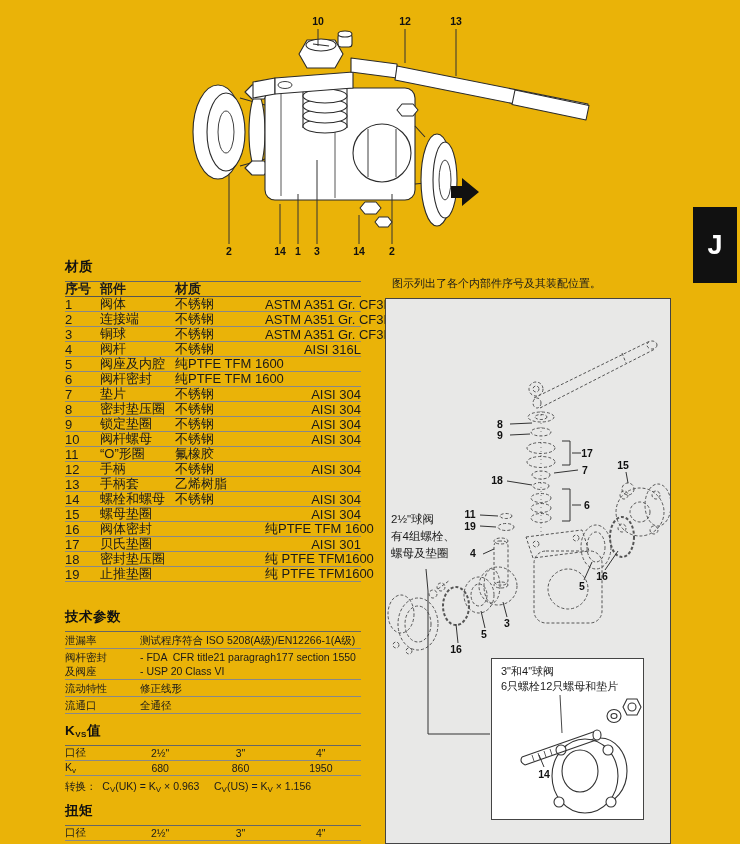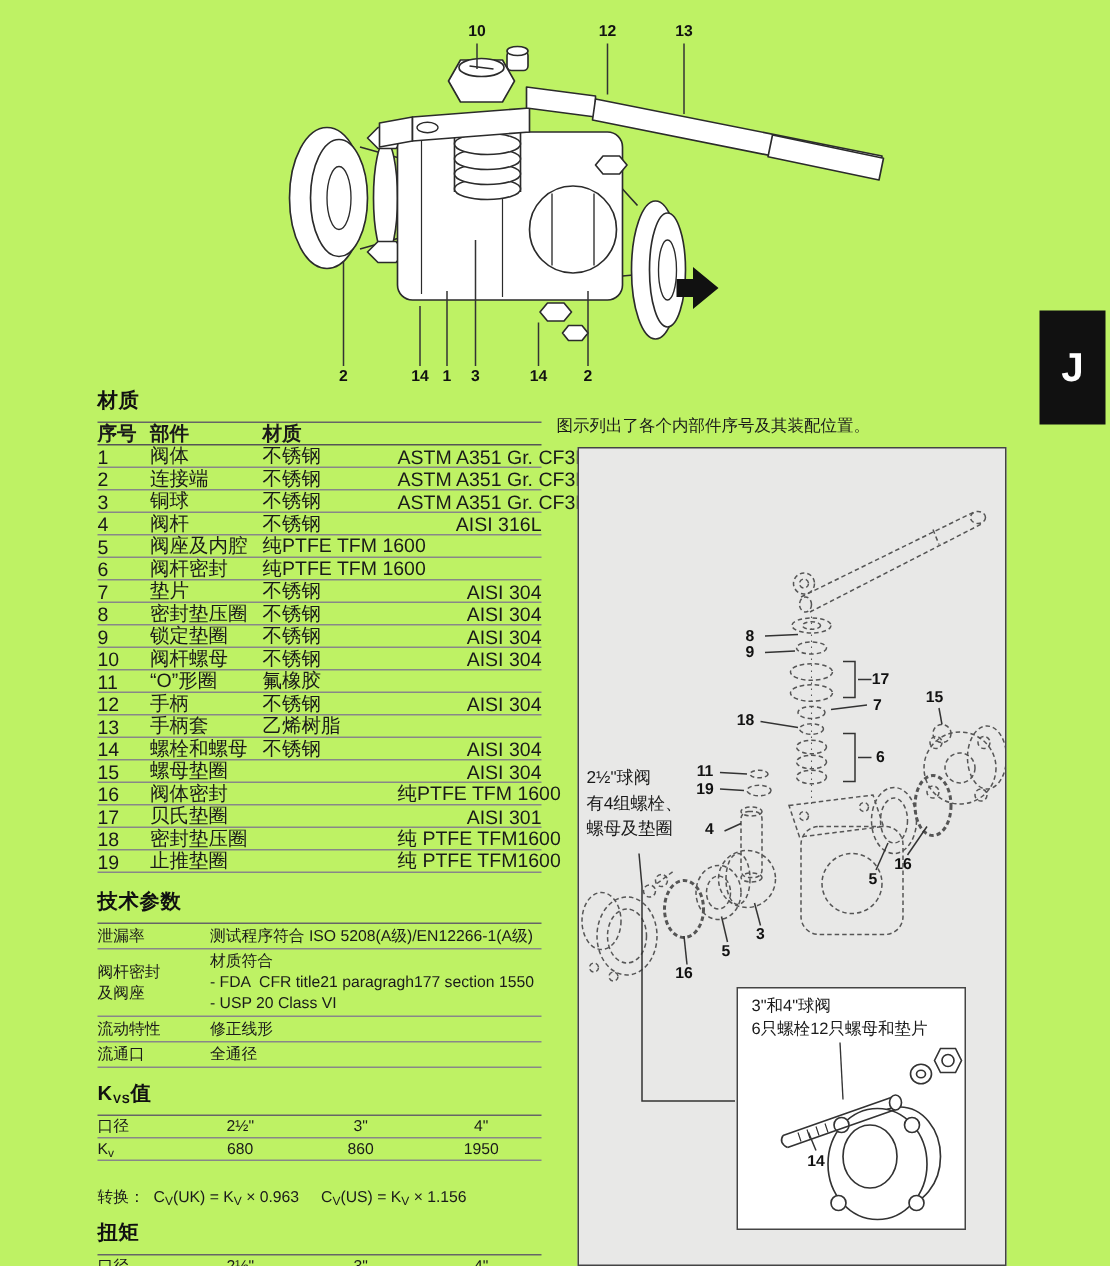--- a/index.html
+++ b/index.html
@@ -3,7 +3,7 @@
 <meta charset="utf-8">
 <style>
   html,body{margin:0;padding:0;}
-  #page{position:relative;width:740px;height:844px;background:#bef264;overflow:hidden;
+  #page{position:relative;width:740px;height:844px;background:#eab308;overflow:hidden;
         font-family:"Liberation Sans","DejaVu Sans",sans-serif;color:#1a1a1a;}
 
   

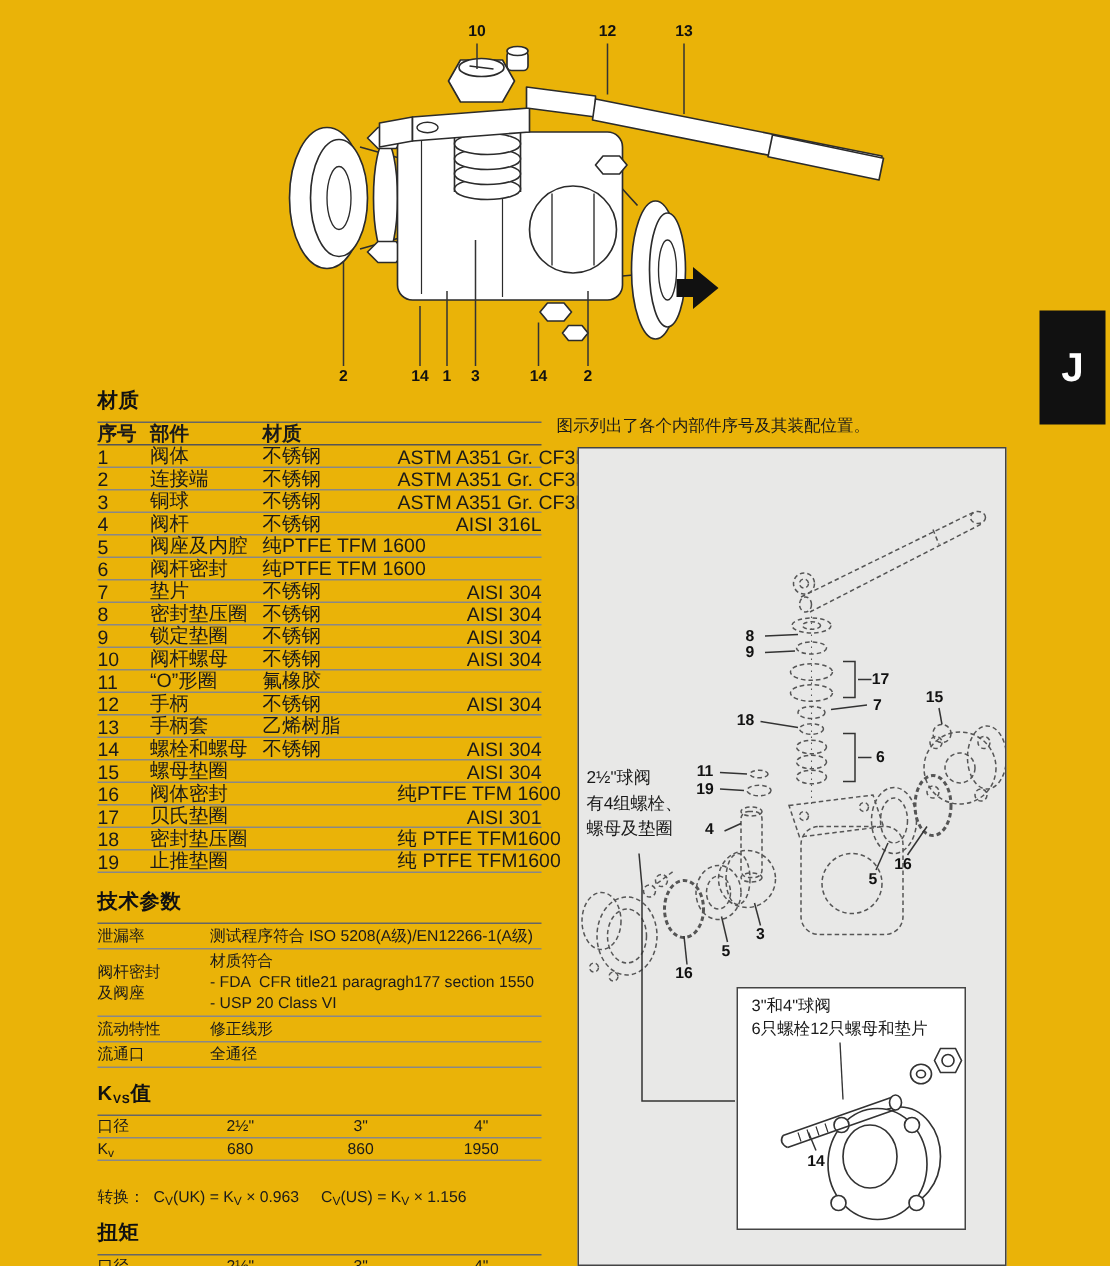--- a/index.html
+++ b/index.html
@@ -43,7 +43,7 @@
          display:flex;align-items:center;justify-content:center;font-size:27px;font-weight:bold;}
 
   
-  #panel-caption{position:absolute;left:371px;top:276px;font-size:11px;}
+  #panel-caption{position:absolute;left:392px;top:276px;font-size:11px;}
   #exploded-panel{position:absolute;left:385px;top:298px;width:286px;height:546px;background:#e8e8e7;
                   border:1px solid #444;box-sizing:border-box;}
   #label-25{position:absolute;left:5px;top:212px;font-size:11.5px;line-height:17px;}

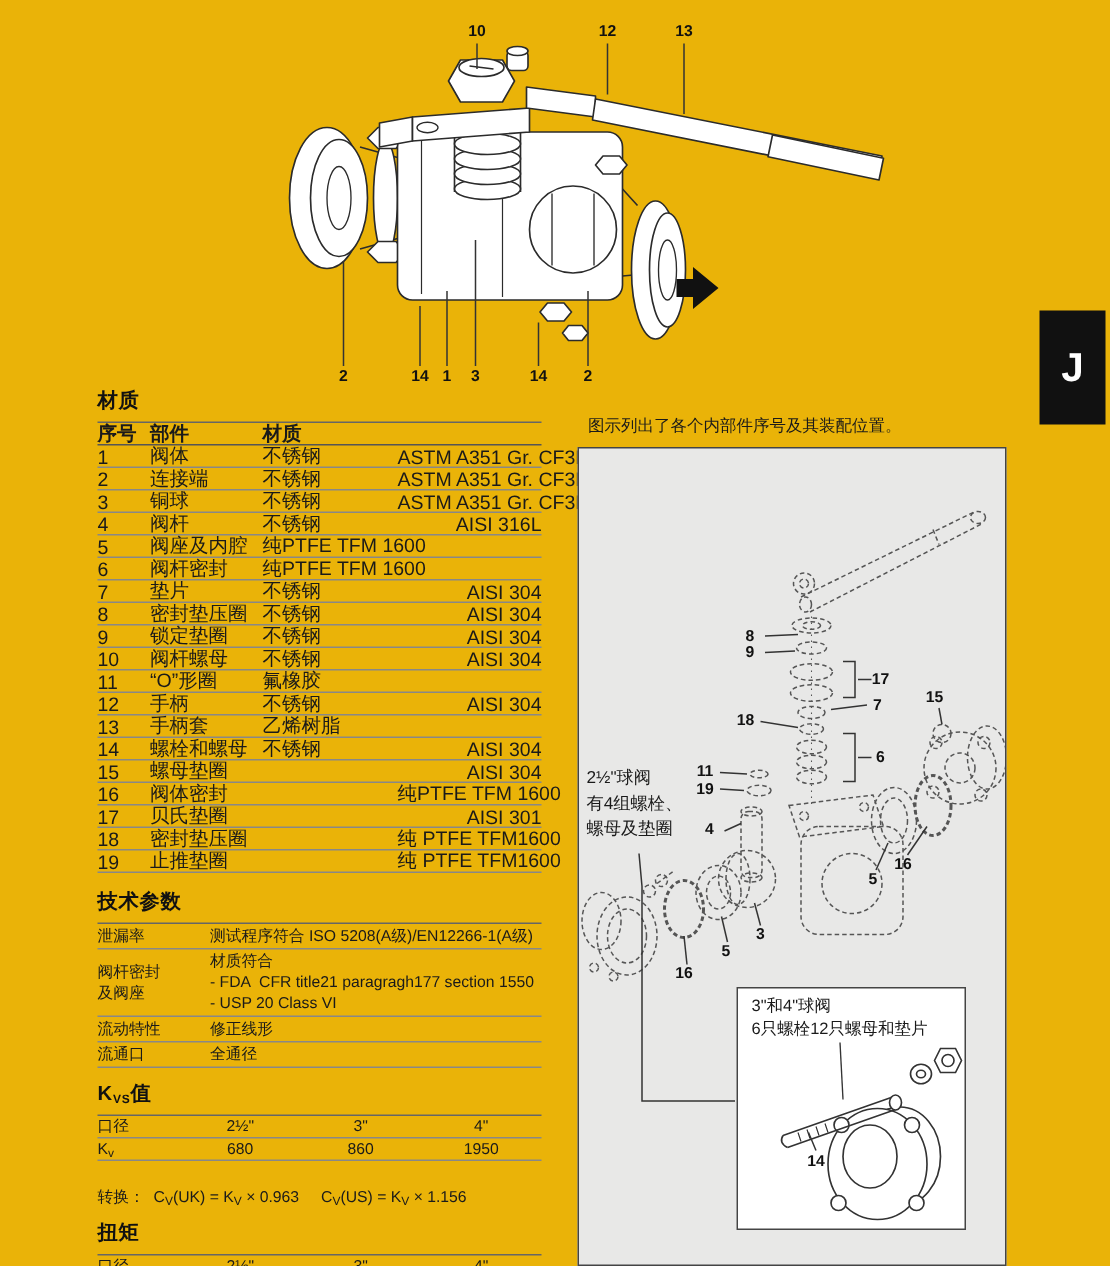--- a/index.html
+++ b/index.html
@@ -30,7 +30,7 @@
   .sl{width:55px;flex:none;}
   .scol{flex:1;text-align:center;}
   #kvs-conversion{font-size:10.5px;margin-top:17px;white-space:pre;}
-  .gap-md{margin-top:10px;}
+  .gap-md{margin-top:26px;}
   .gap-sm{margin-top:8px;}
 
   

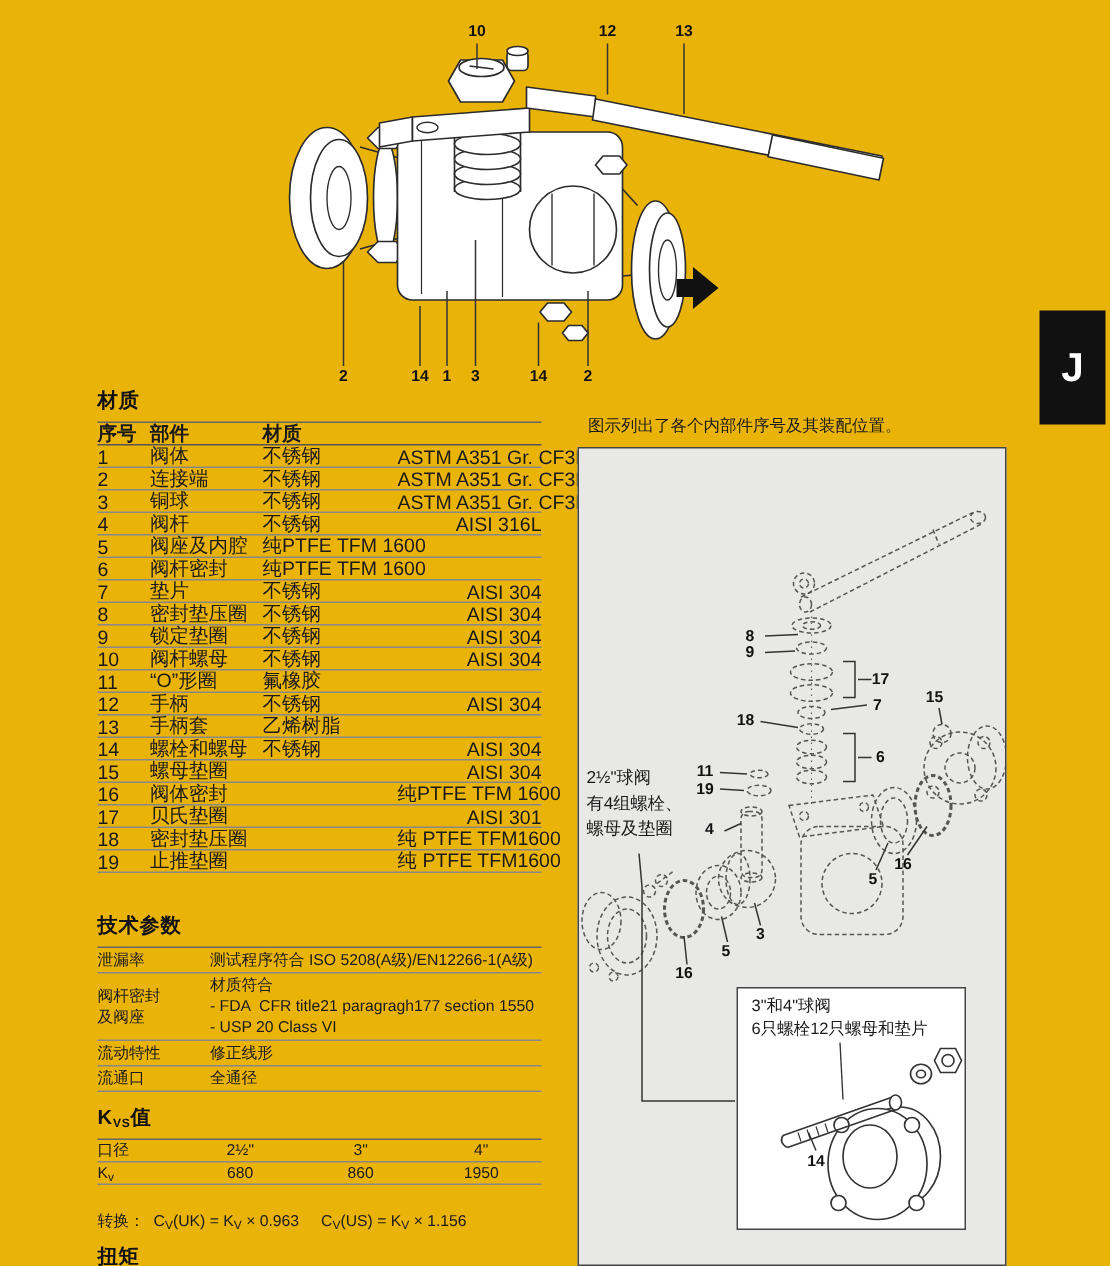--- a/index.html
+++ b/index.html
@@ -21,7 +21,7 @@
 
   .ptable{width:100%;border-top:1px solid #666;margin-top:1px;}
   .prow{display:flex;border-bottom:1px solid #888;font-size:10.5px;padding:1px 0;}
-  .plabel{width:75px;flex:none;display:flex;flex-direction:column;justify-content:center;}
+  .plabel{width:75px;flex:none;display:flex;flex-direction:column;justify-content:flex-end;}
   .pval{flex:1;}
   .plabel div,.pval div{height:14px;line-height:14px;white-space:pre;}
 

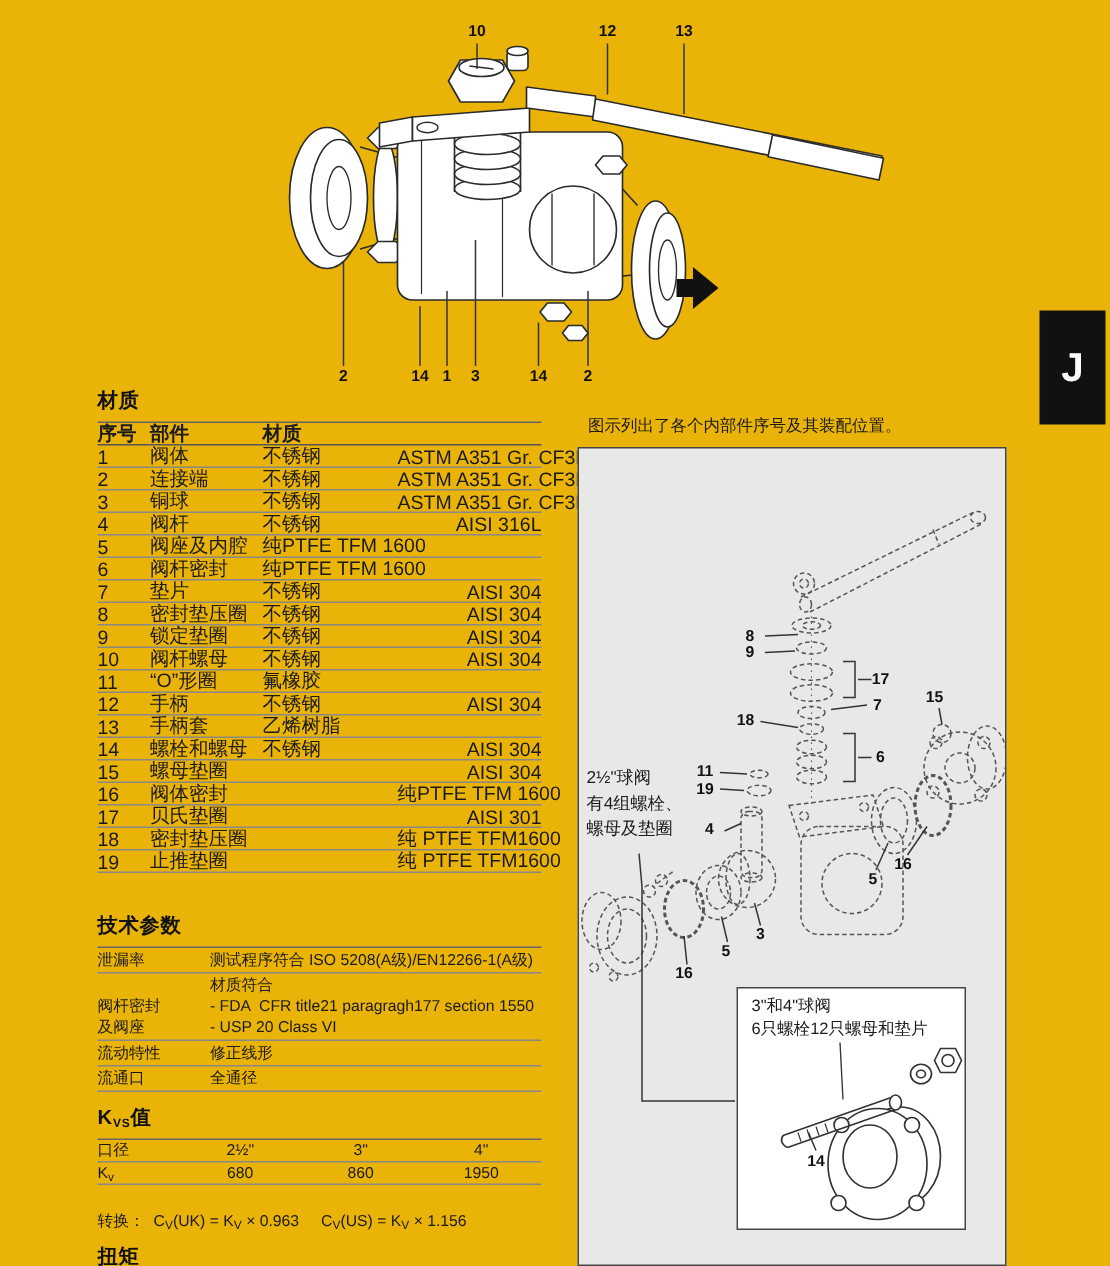--- a/index.html
+++ b/index.html
@@ -275,7 +275,6 @@
             <div>及阀座</div>
           </div>
           <div class="pval">
-            <div>材质符合</div>
             <div>- FDA  CFR title21 paragragh177 section 1550</div>
             <div>- USP 20 Class VI</div>
           </div>

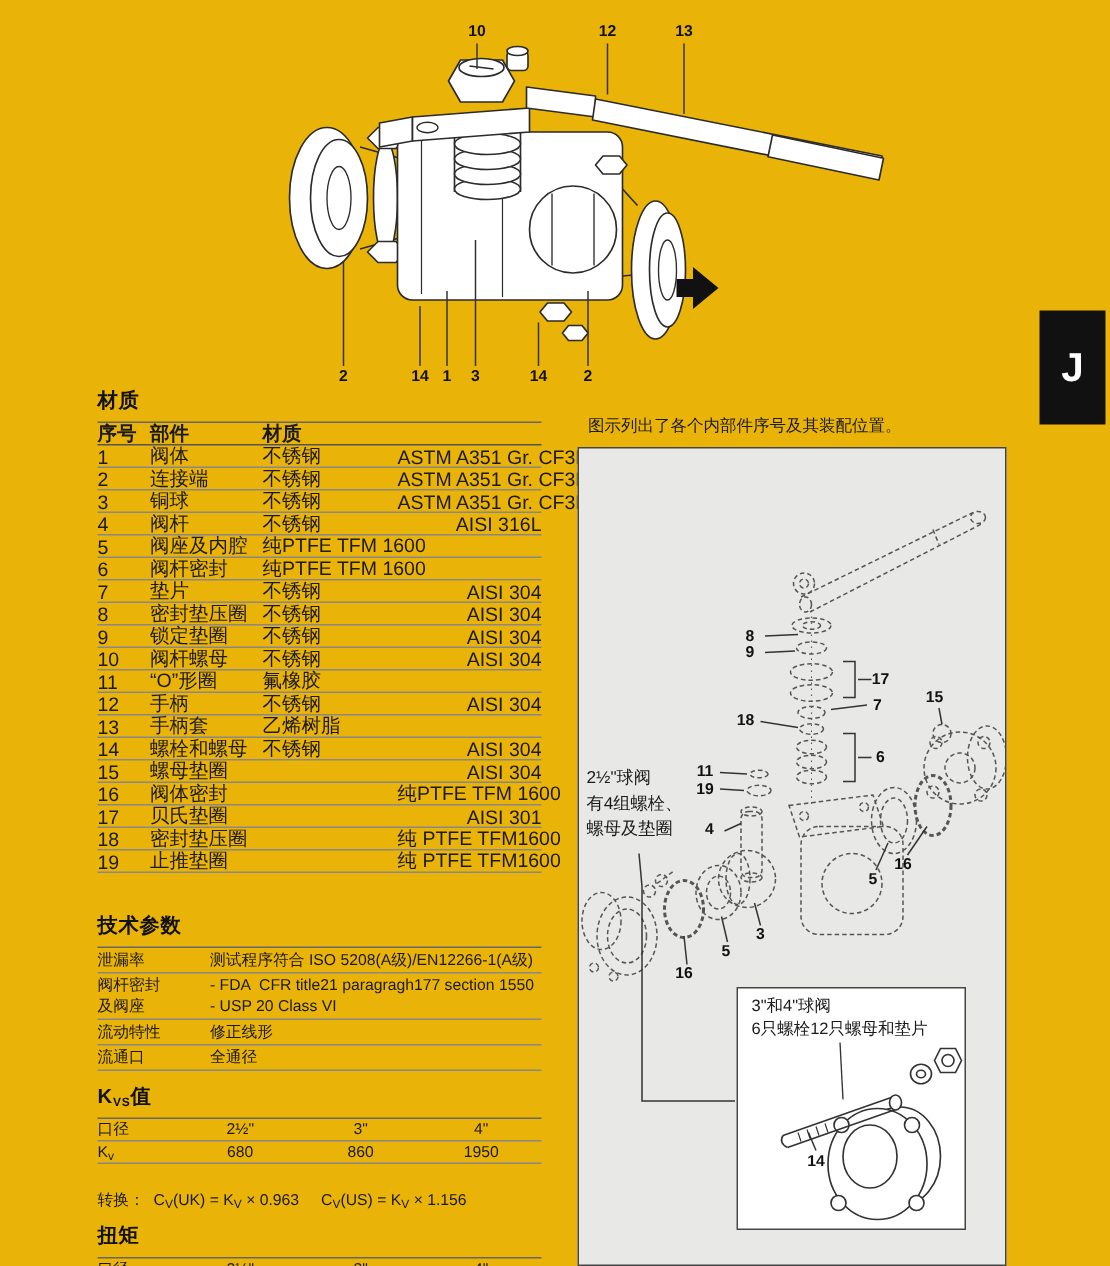--- a/index.html
+++ b/index.html
@@ -29,7 +29,7 @@
   .srow{display:flex;align-items:center;height:14px;border-bottom:1px solid #888;font-size:10.5px;}
   .sl{width:55px;flex:none;}
   .scol{flex:1;text-align:center;}
-  #kvs-conversion{font-size:10.5px;margin-top:17px;white-space:pre;}
+  #kvs-conversion{font-size:10.5px;margin-top:4px;white-space:pre;}
   .gap-md{margin-top:26px;}
   .gap-sm{margin-top:8px;}
 

